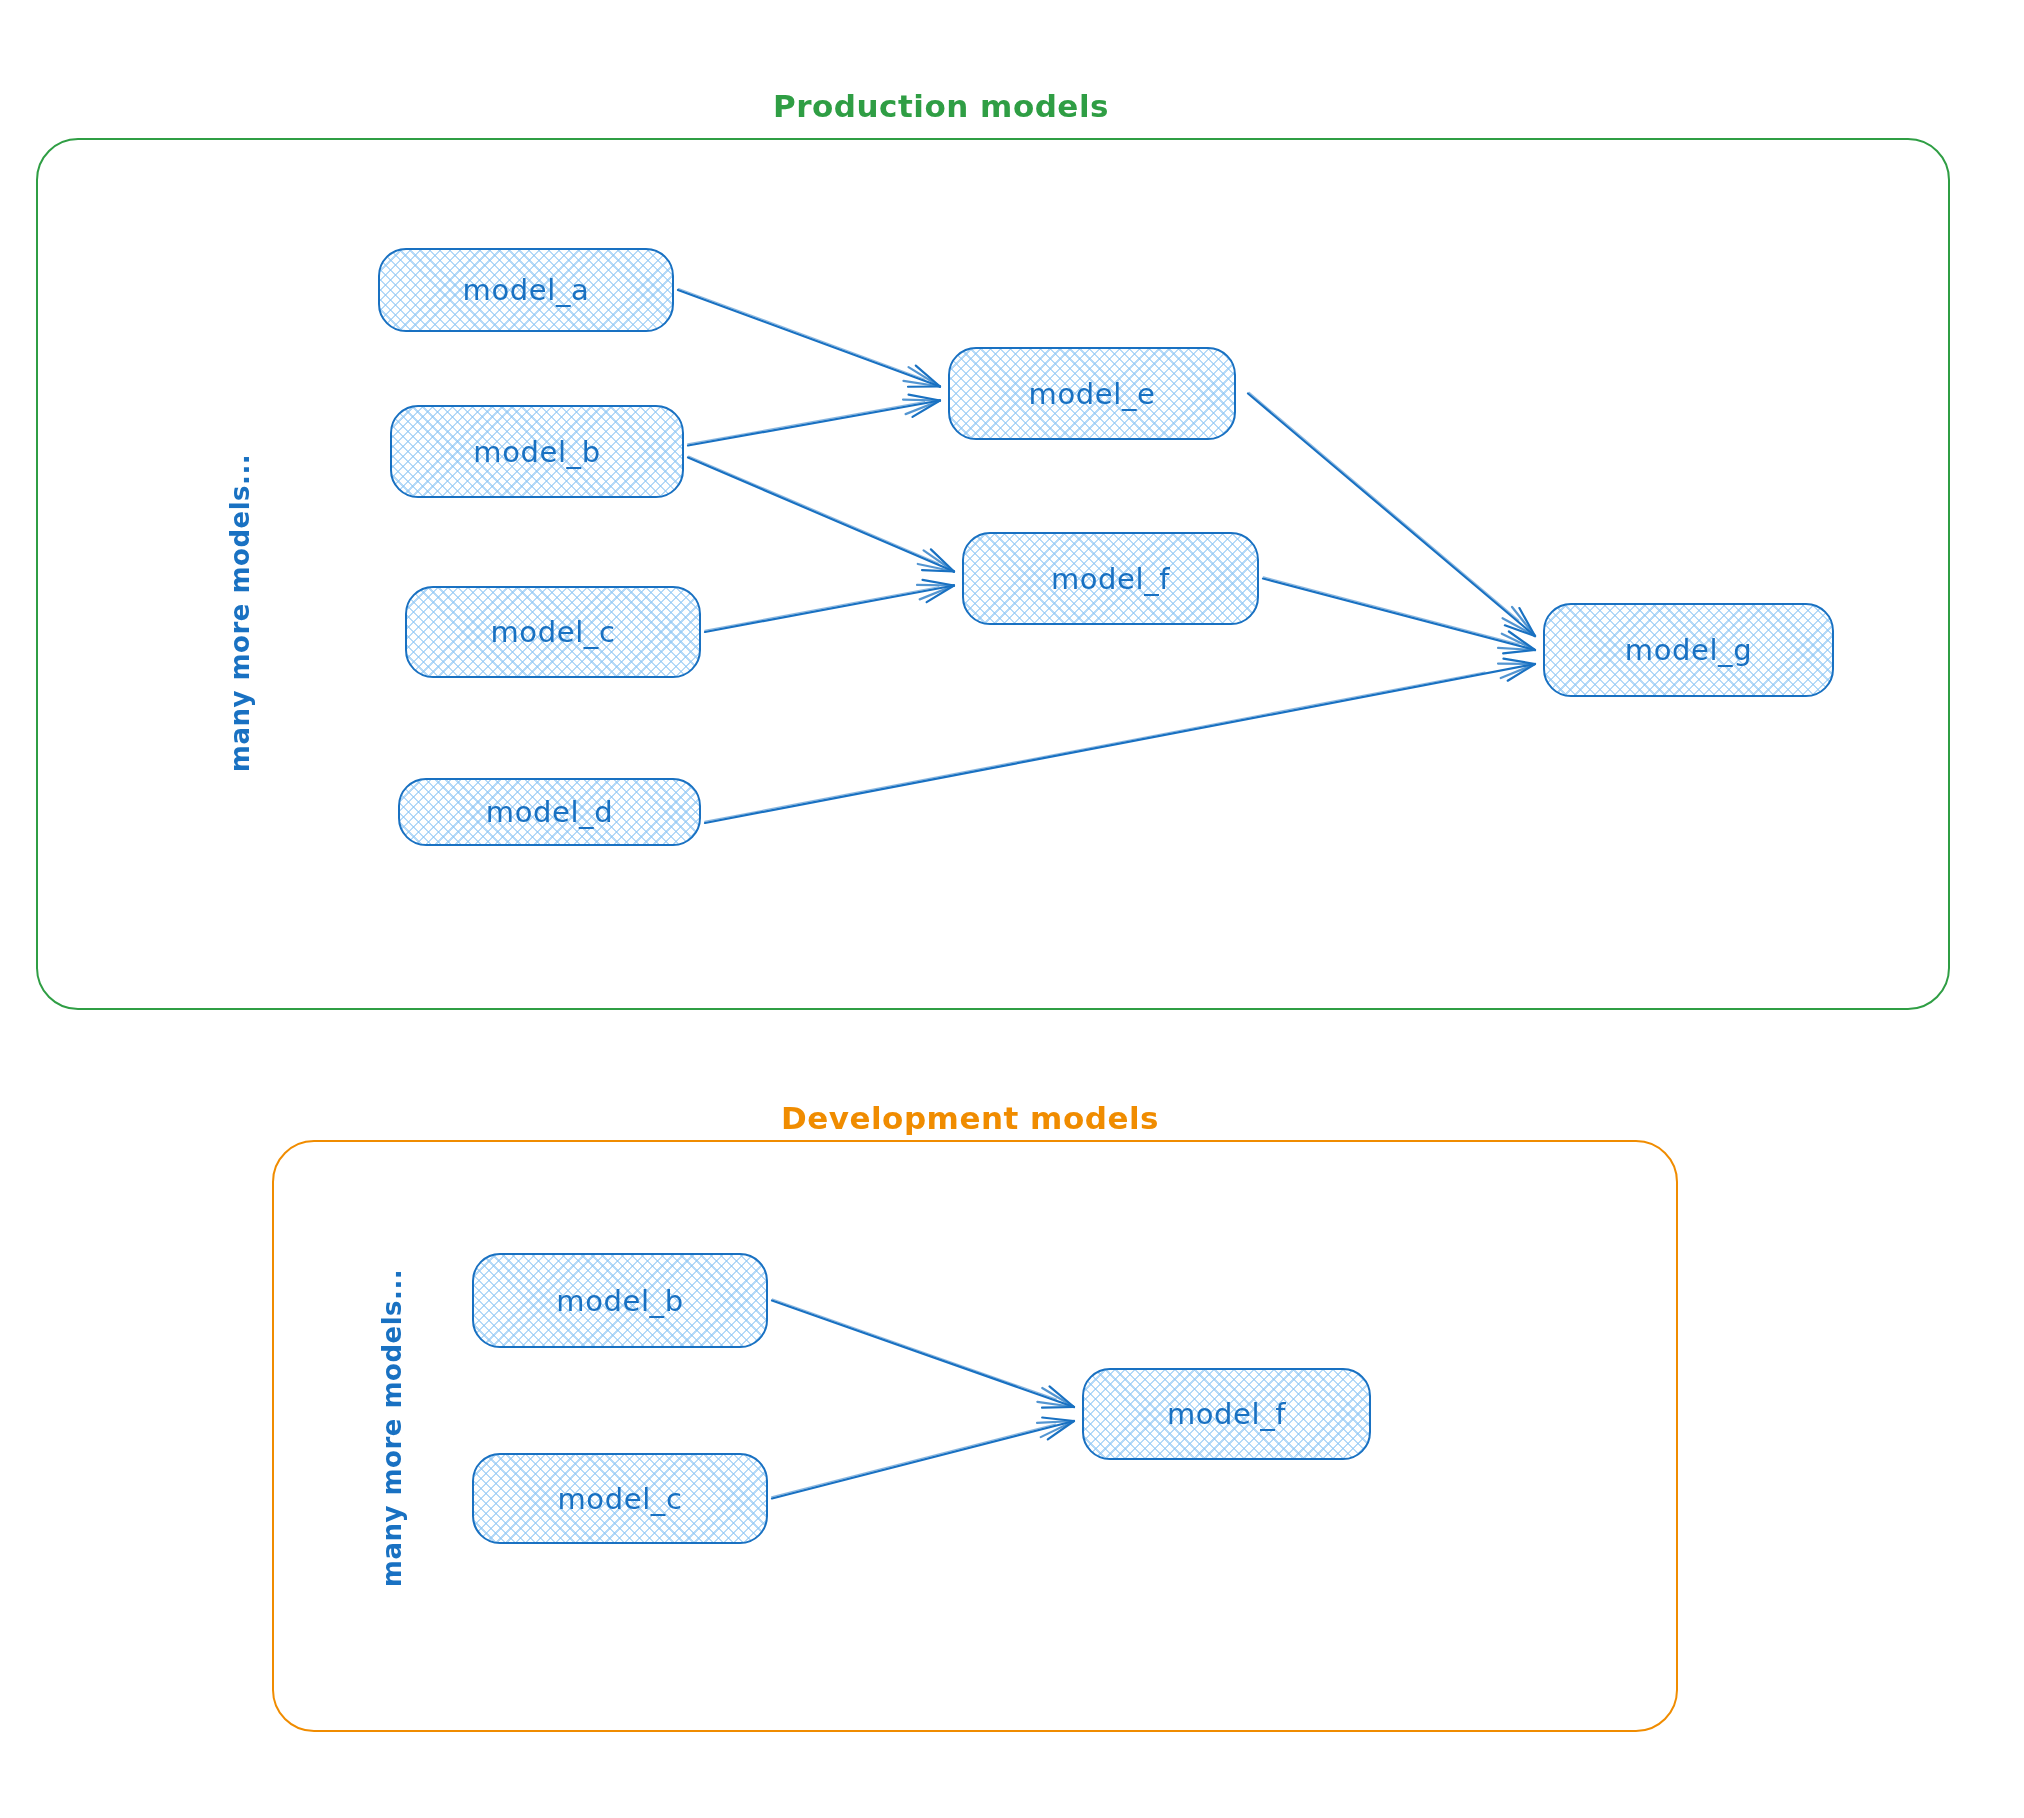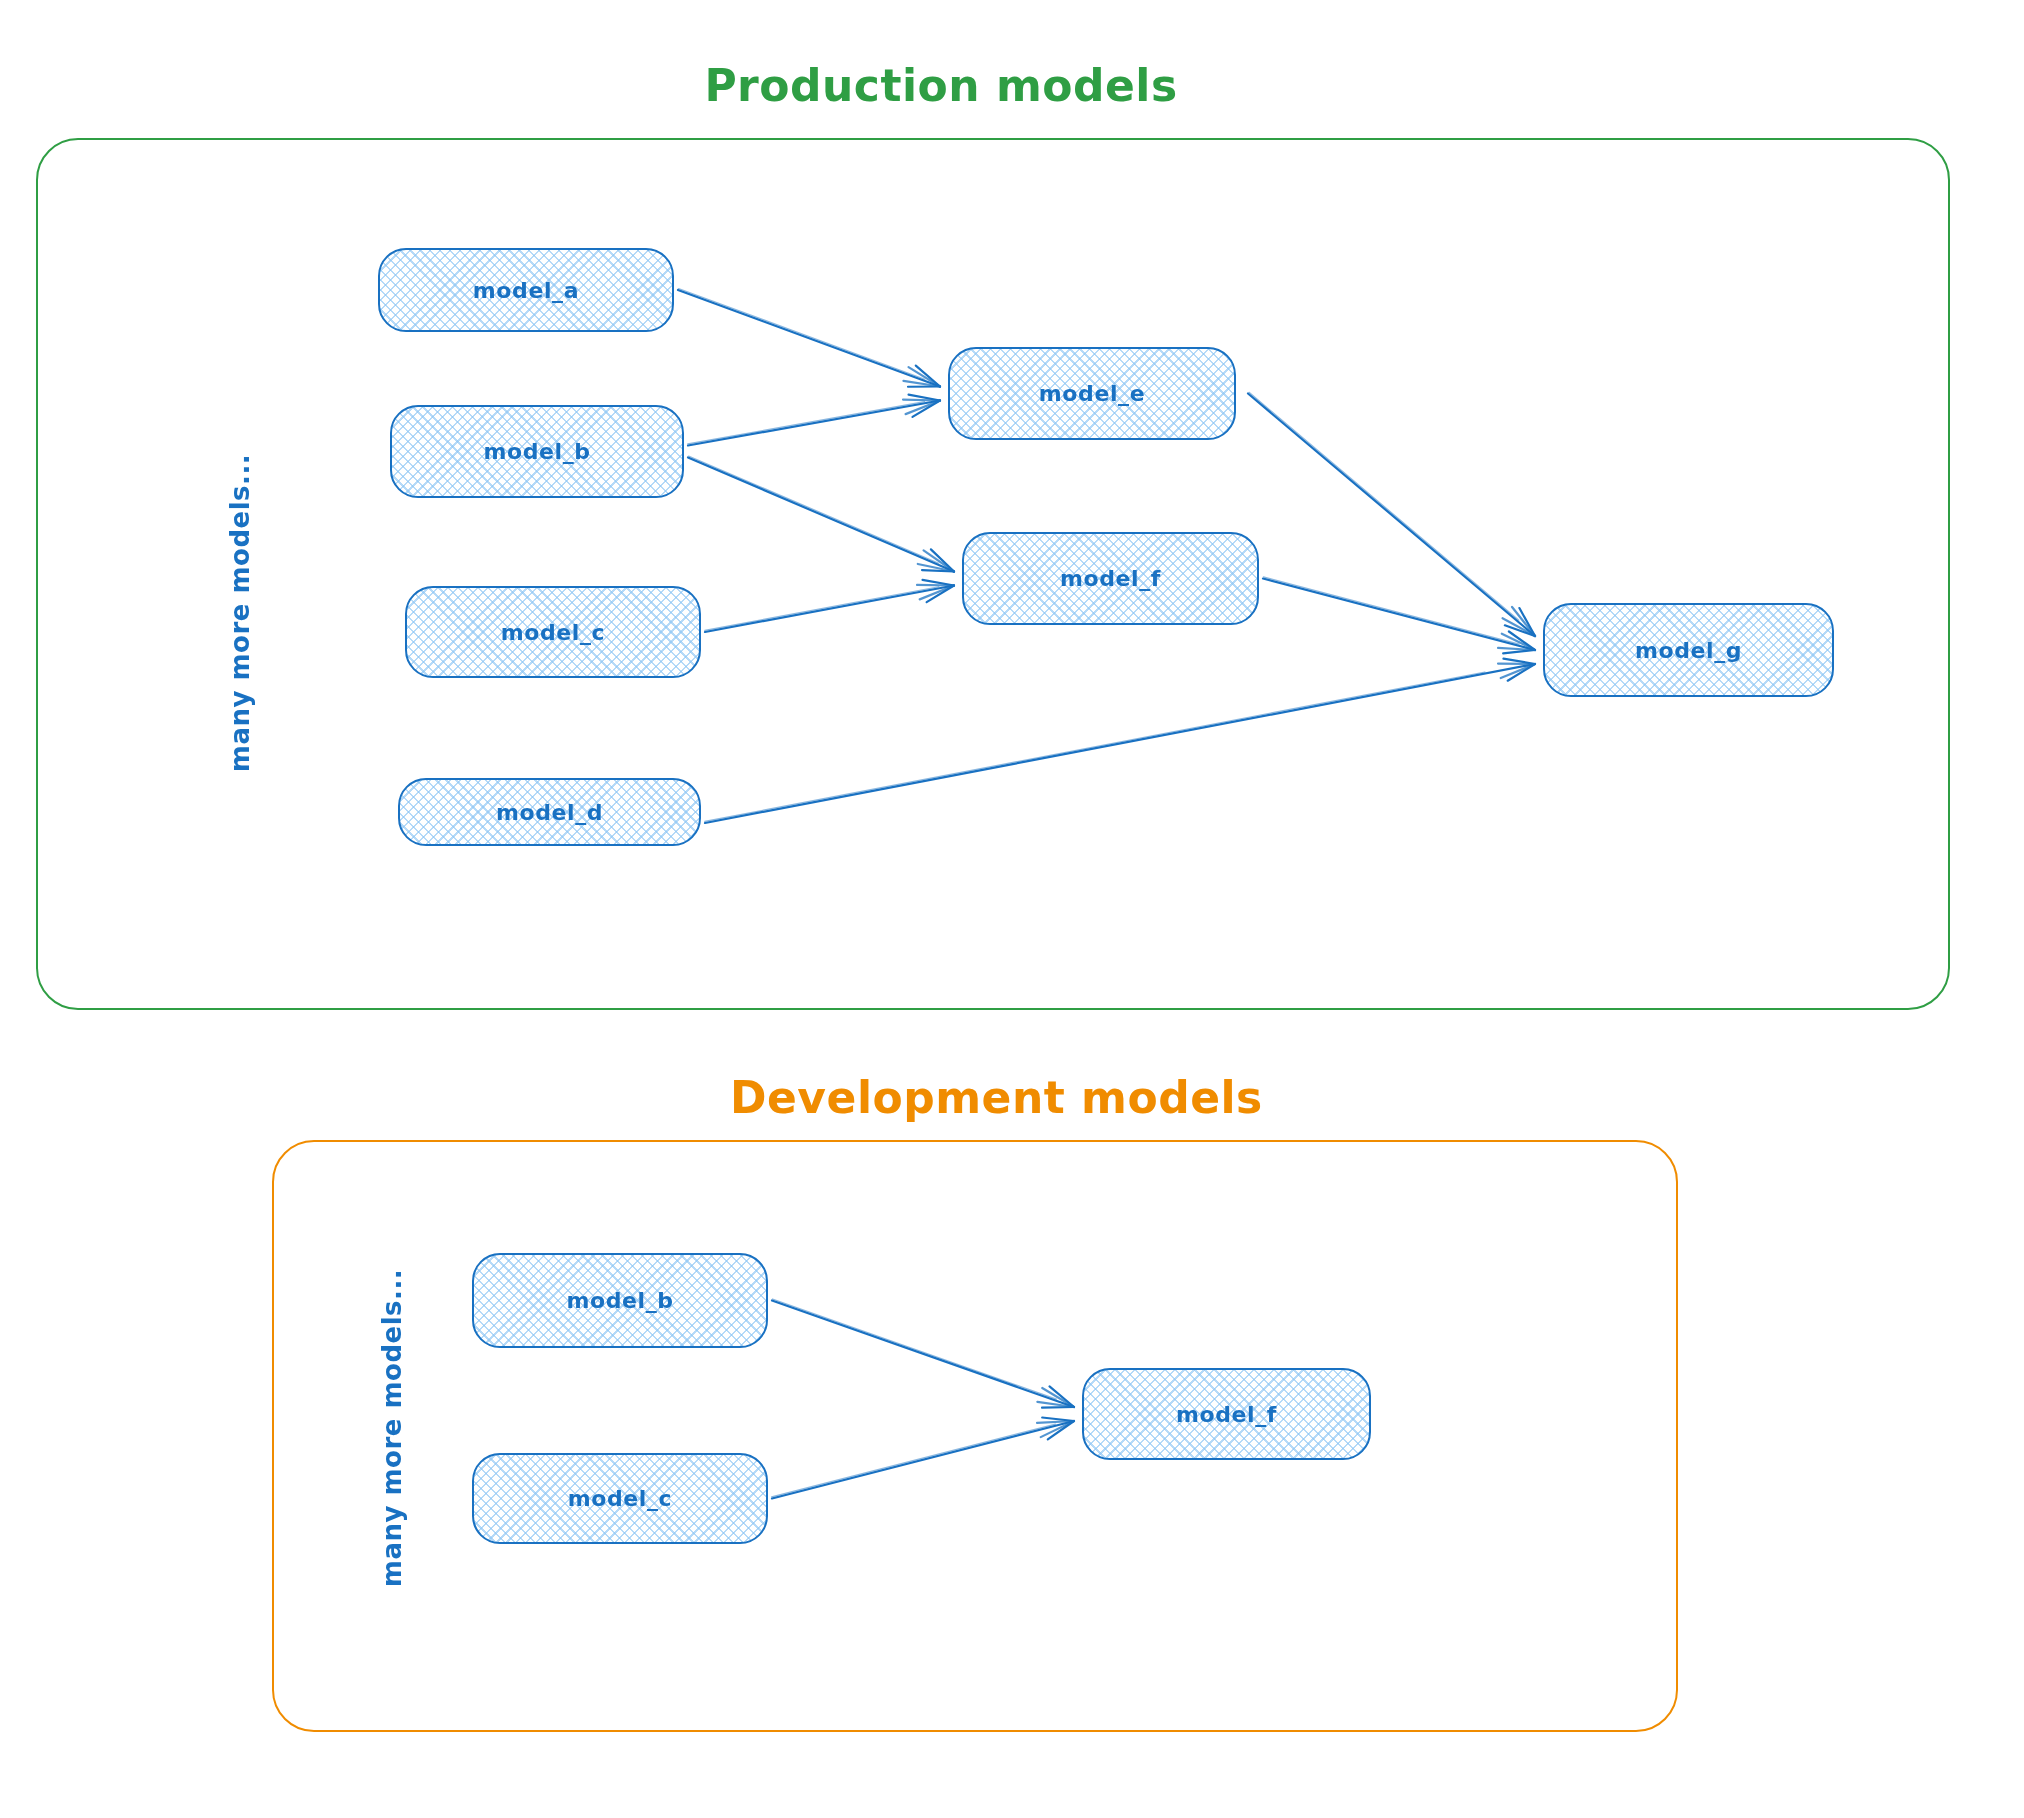--- a/index.html
+++ b/index.html
@@ -9,7 +9,7 @@
   }
   .section-title{
     position:absolute;width:480px;text-align:center;
-    font-size:44px;font-weight:600;letter-spacing:.5px;white-space:nowrap;
+    font-size:31px;font-weight:600;letter-spacing:.5px;white-space:nowrap;margin-top:28px;
   }
   .title-prod{left:701px;top:60px;color:#2f9e44;}
   .title-dev{left:730px;top:1072px;color:#f08c00;}

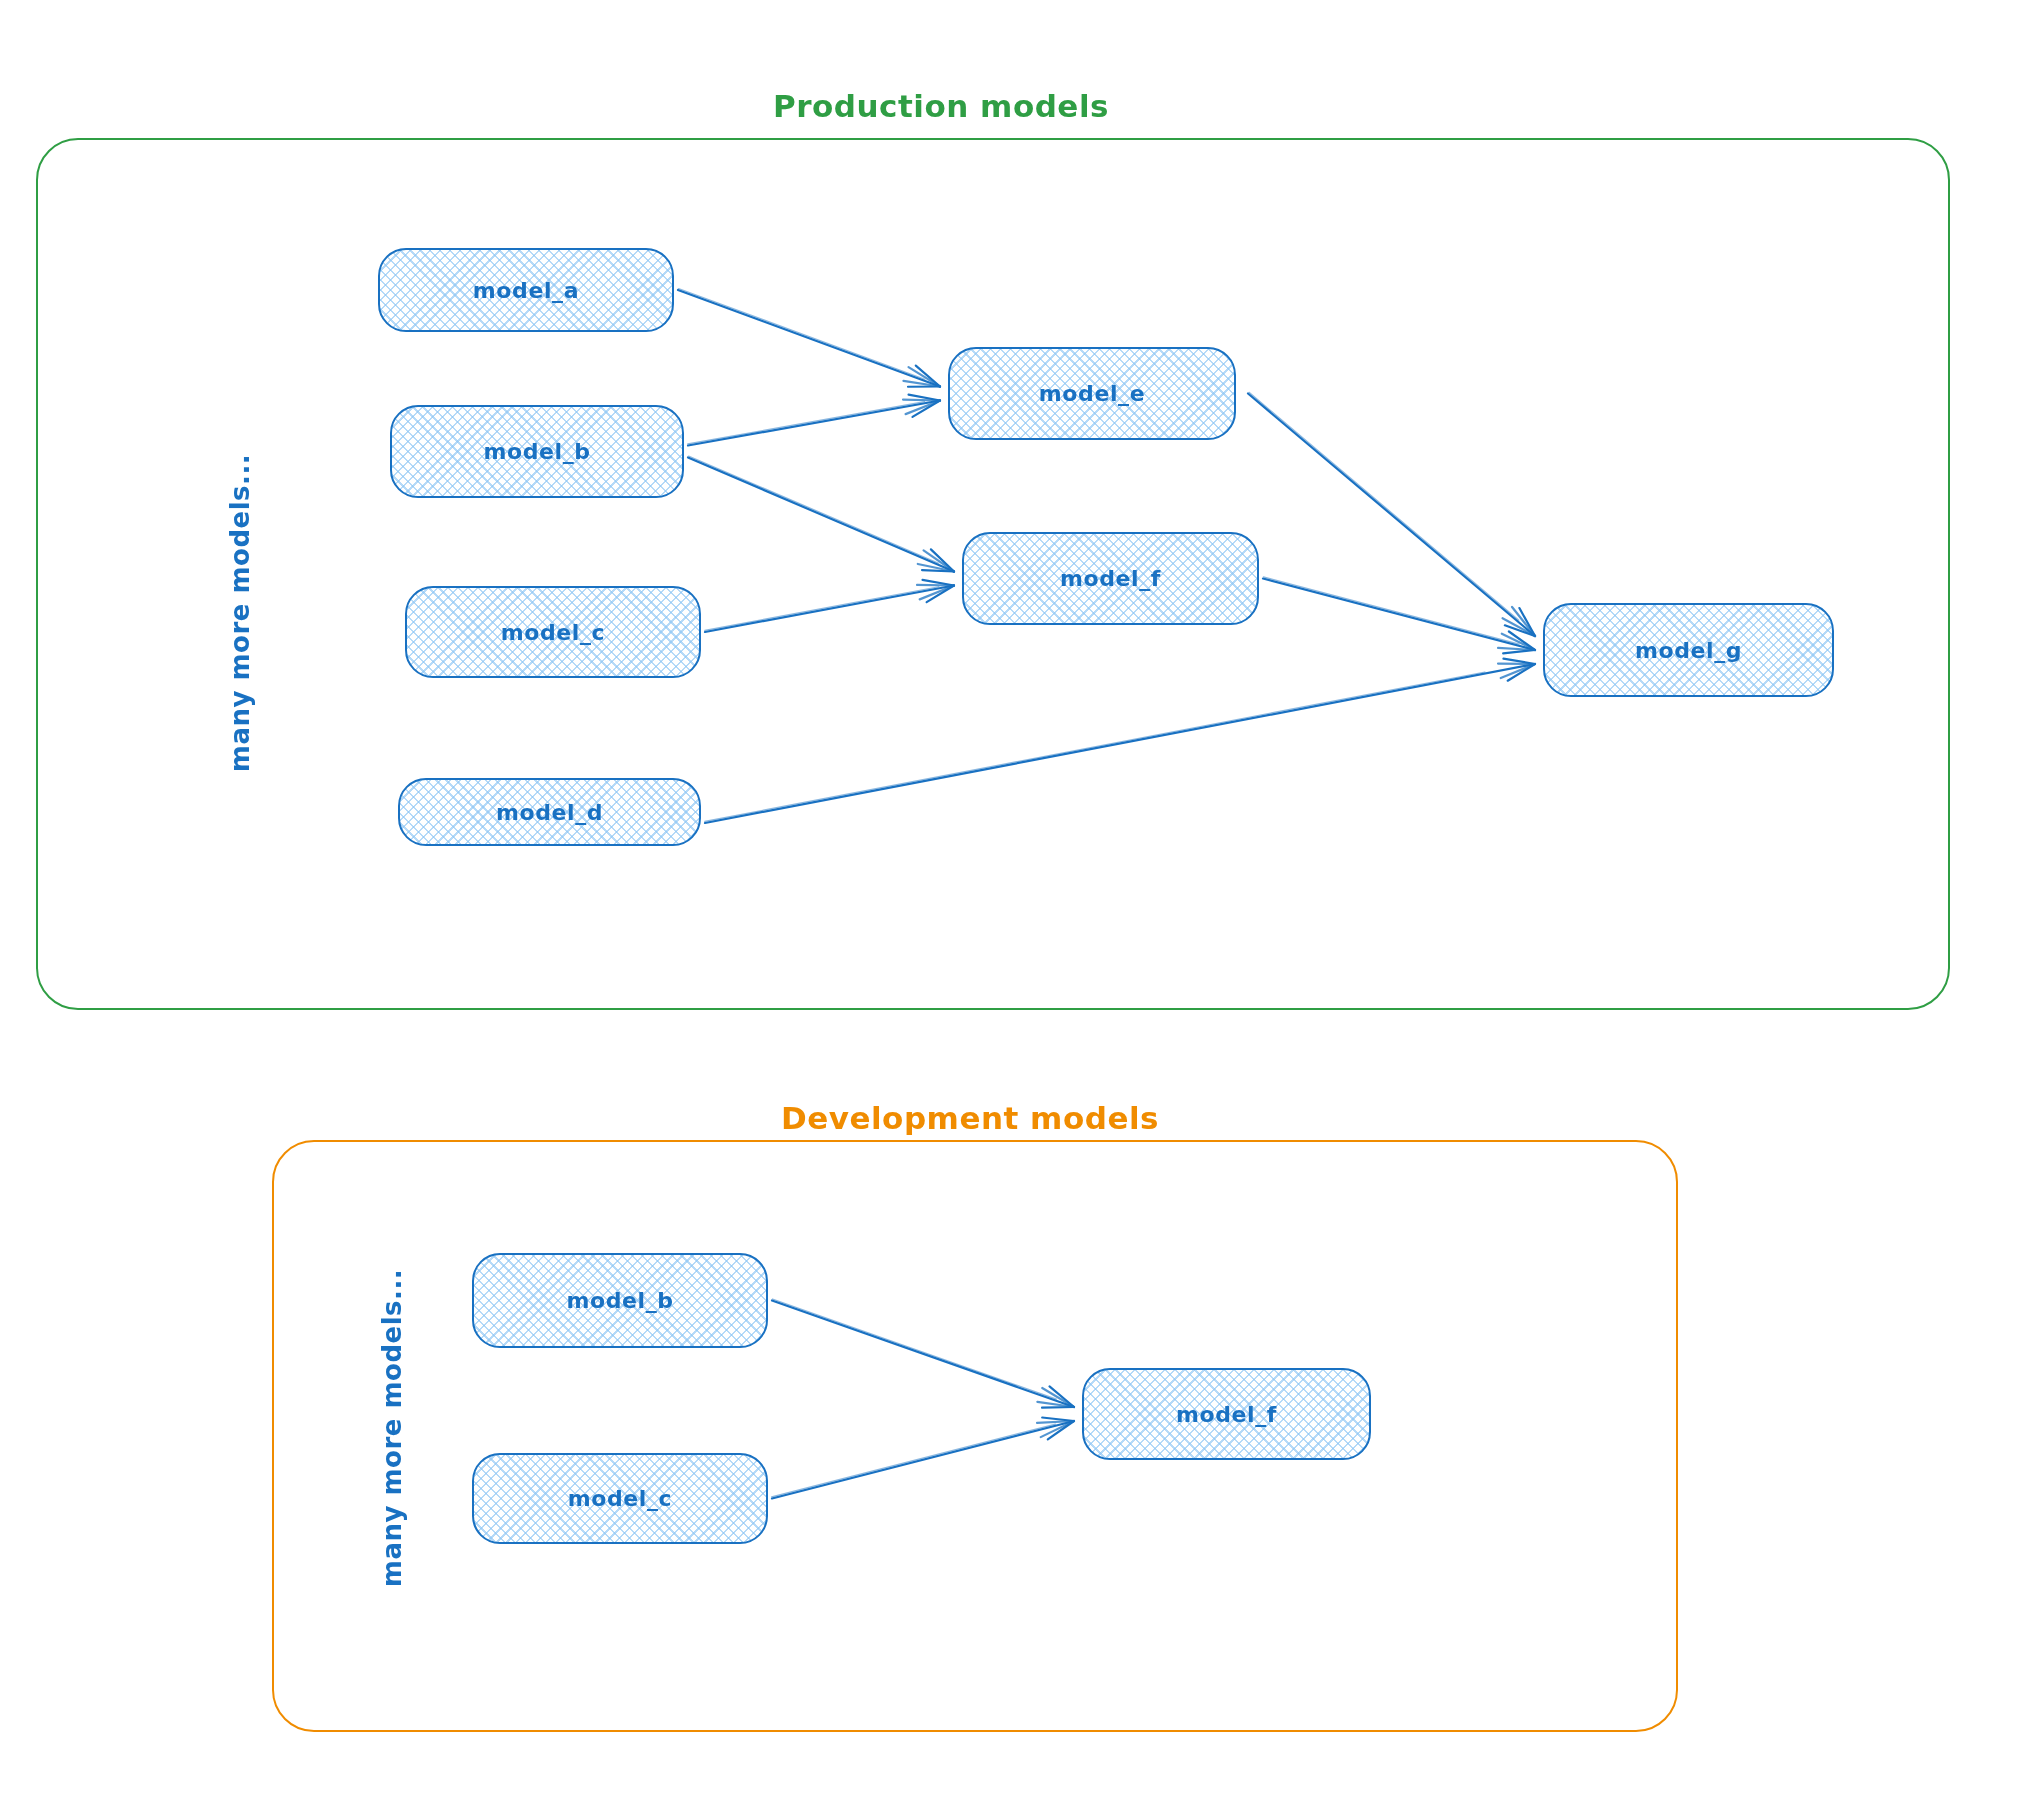--- a/index.html
+++ b/index.html
@@ -33,7 +33,7 @@
       repeating-linear-gradient(135deg, rgba(142,198,244,.65) 0 1.6px, transparent 1.6px 7px);
     box-sizing:border-box;
   }
-  .node-label{color:#1971c2;font-size:22px;font-weight:700;letter-spacing:.6px;}
+  .node-label{color:#1971c2;font-size:29px;font-weight:400;letter-spacing:.6px;}
   #edges-svg{position:absolute;left:0;top:0;pointer-events:none;}
   #edges-svg line{stroke:#1971c2;stroke-linecap:round;fill:none;}
 </style>

